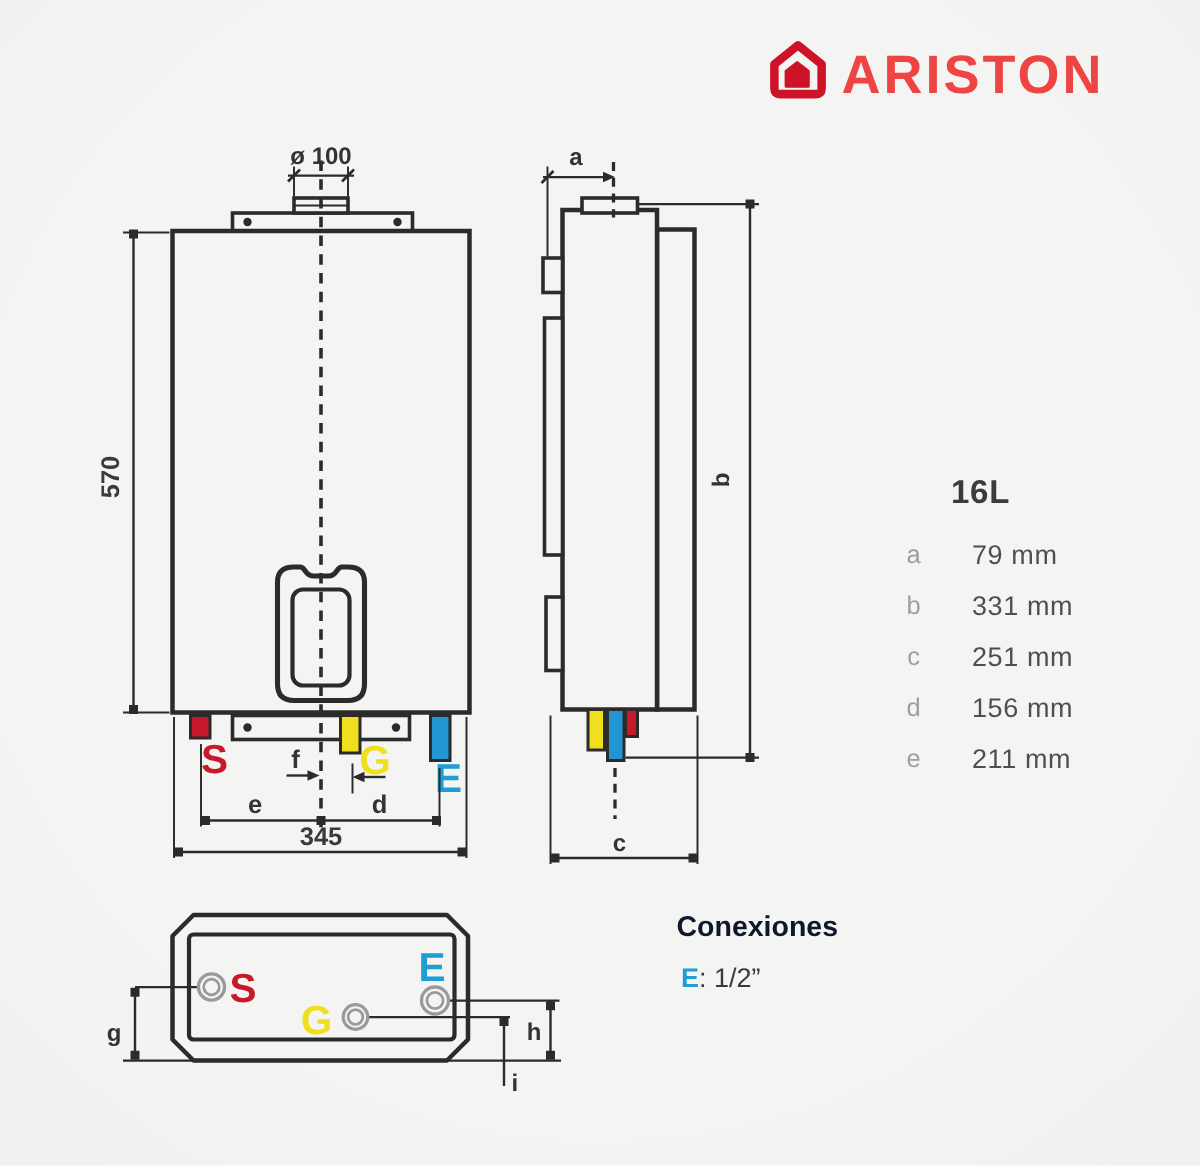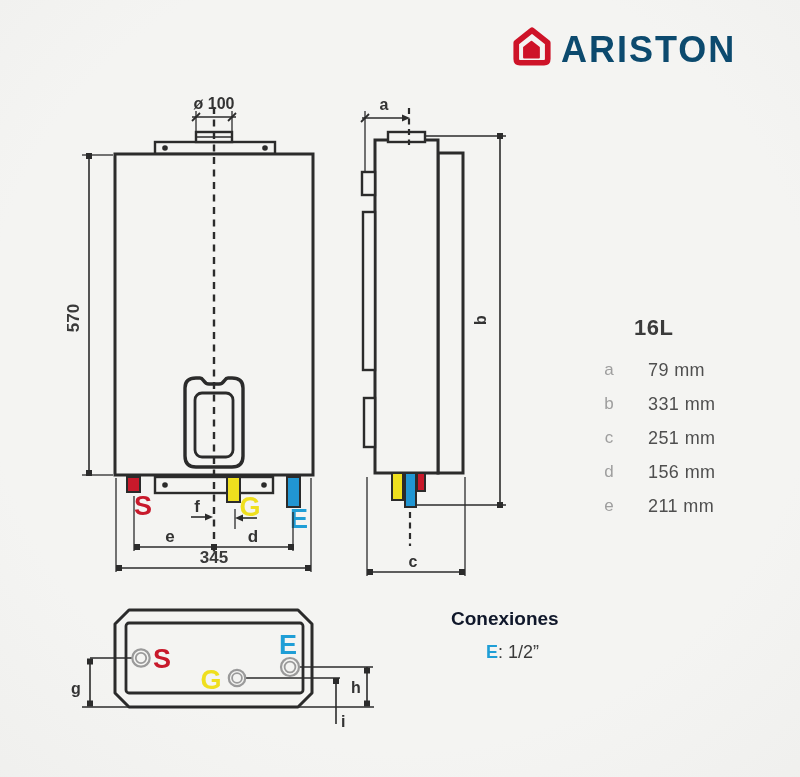--- a/index.html
+++ b/index.html
@@ -13,7 +13,7 @@
   
   .brand-text{
     left:561px;top:31px;font-size:36px;font-weight:700;letter-spacing:2px;
-    color:#0c4a6e;line-height:38px;
+    color:#ef4444;line-height:38px;
   }
   
   .spec{left:596px;top:314px;width:190px;}

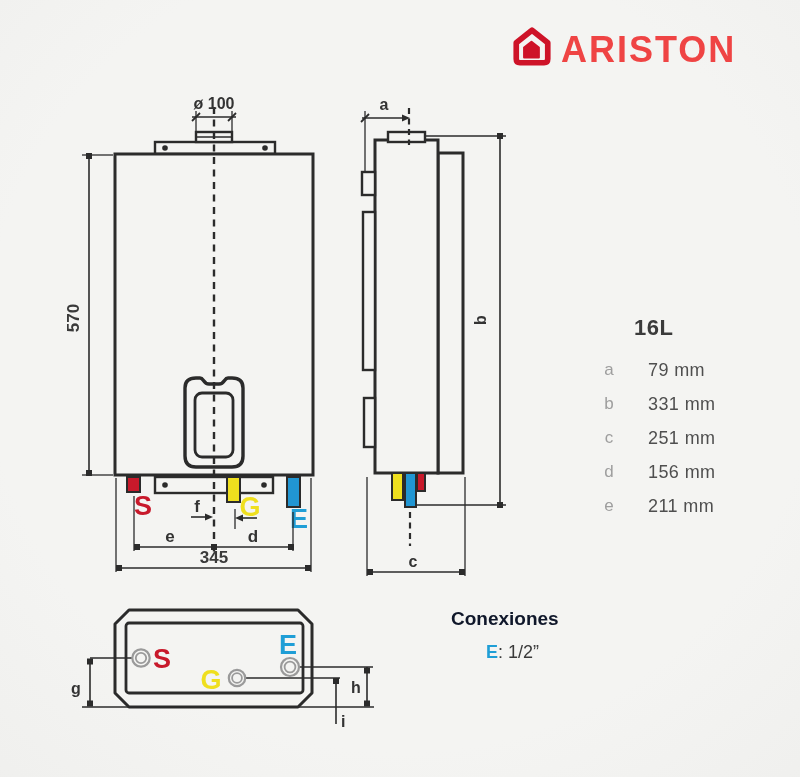--- a/index.html
+++ b/index.html
@@ -25,7 +25,7 @@
   
   .legend{left:440px;top:606px;width:190px;}
   .legend-title{margin-left:11px;font-size:19px;font-weight:700;color:#0f172a;height:26px;line-height:26px;}
-  .legend-items{margin-top:7px;margin-left:46px;}
+  .legend-items{margin-top:7px;margin-left:14px;}
   .legend-item{font-size:18px;line-height:27.5px;color:#3a3a3a;}
   .legend-item .k{font-weight:700;}
   .c-red{color:#c8192b}.c-yellow{color:#efdf1e}.c-blue{color:#1f9ed6}

